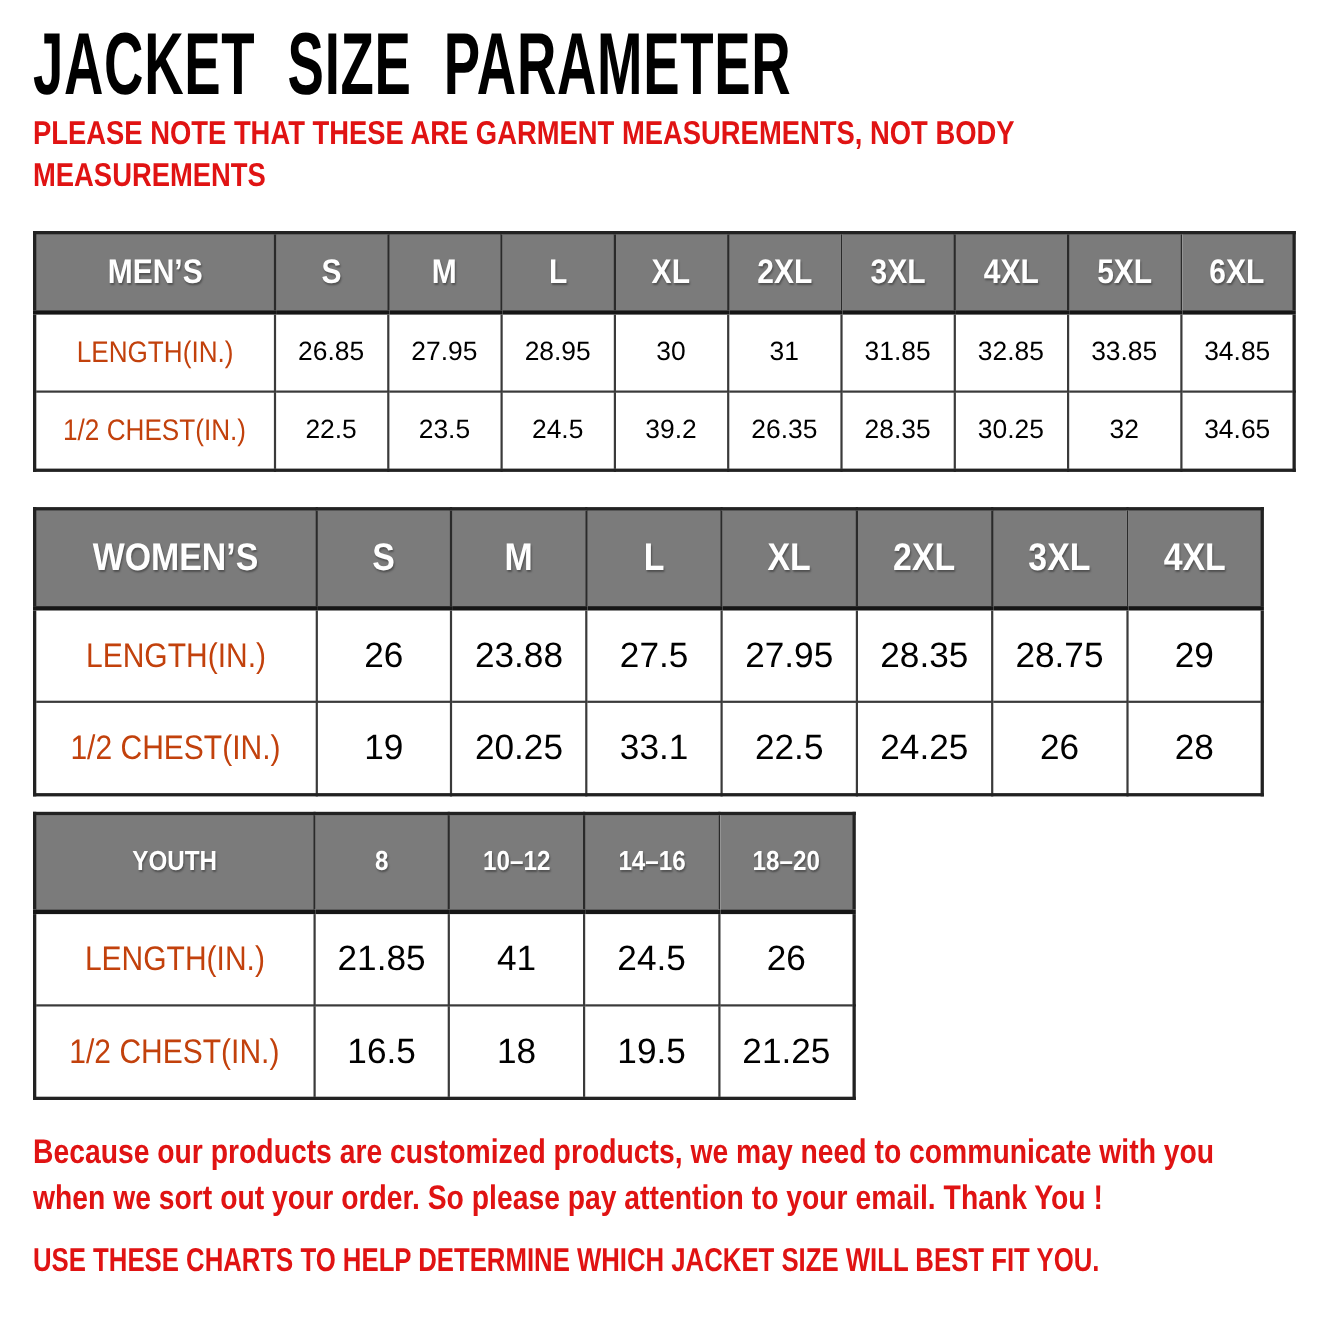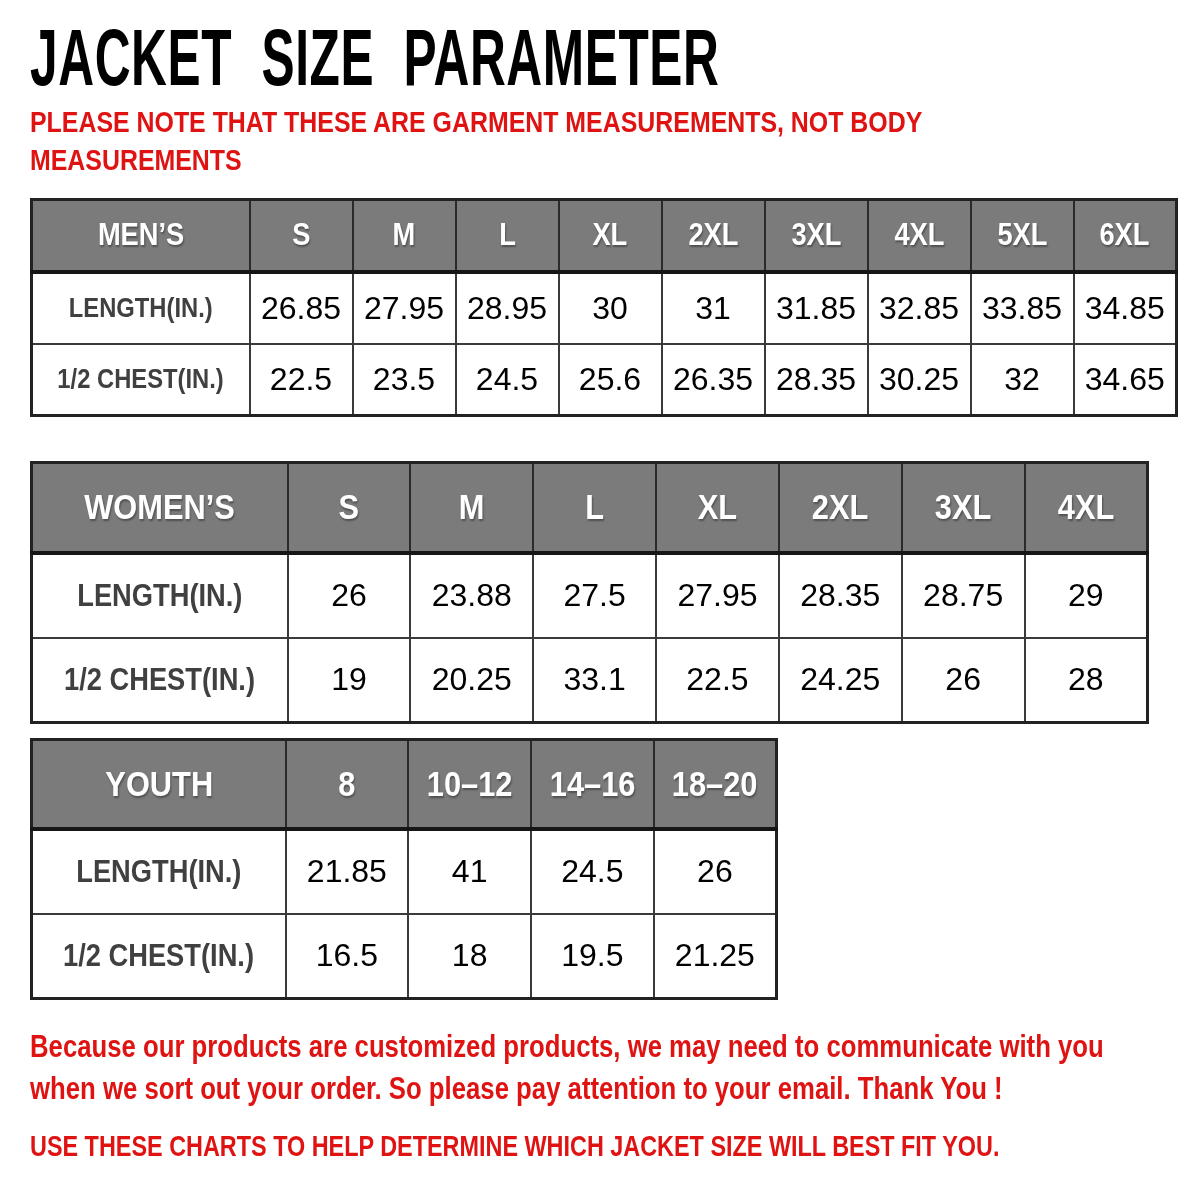--- a/index.html
+++ b/index.html
@@ -31,7 +31,7 @@
 
   
   .tbl-wrap{position:absolute;left:30px;}
-  #wrap-mens{top:198px;}
+  #wrap-mens{top:210px;}
   #wrap-womens{top:461px;}
   #wrap-youth{top:738px;}
 

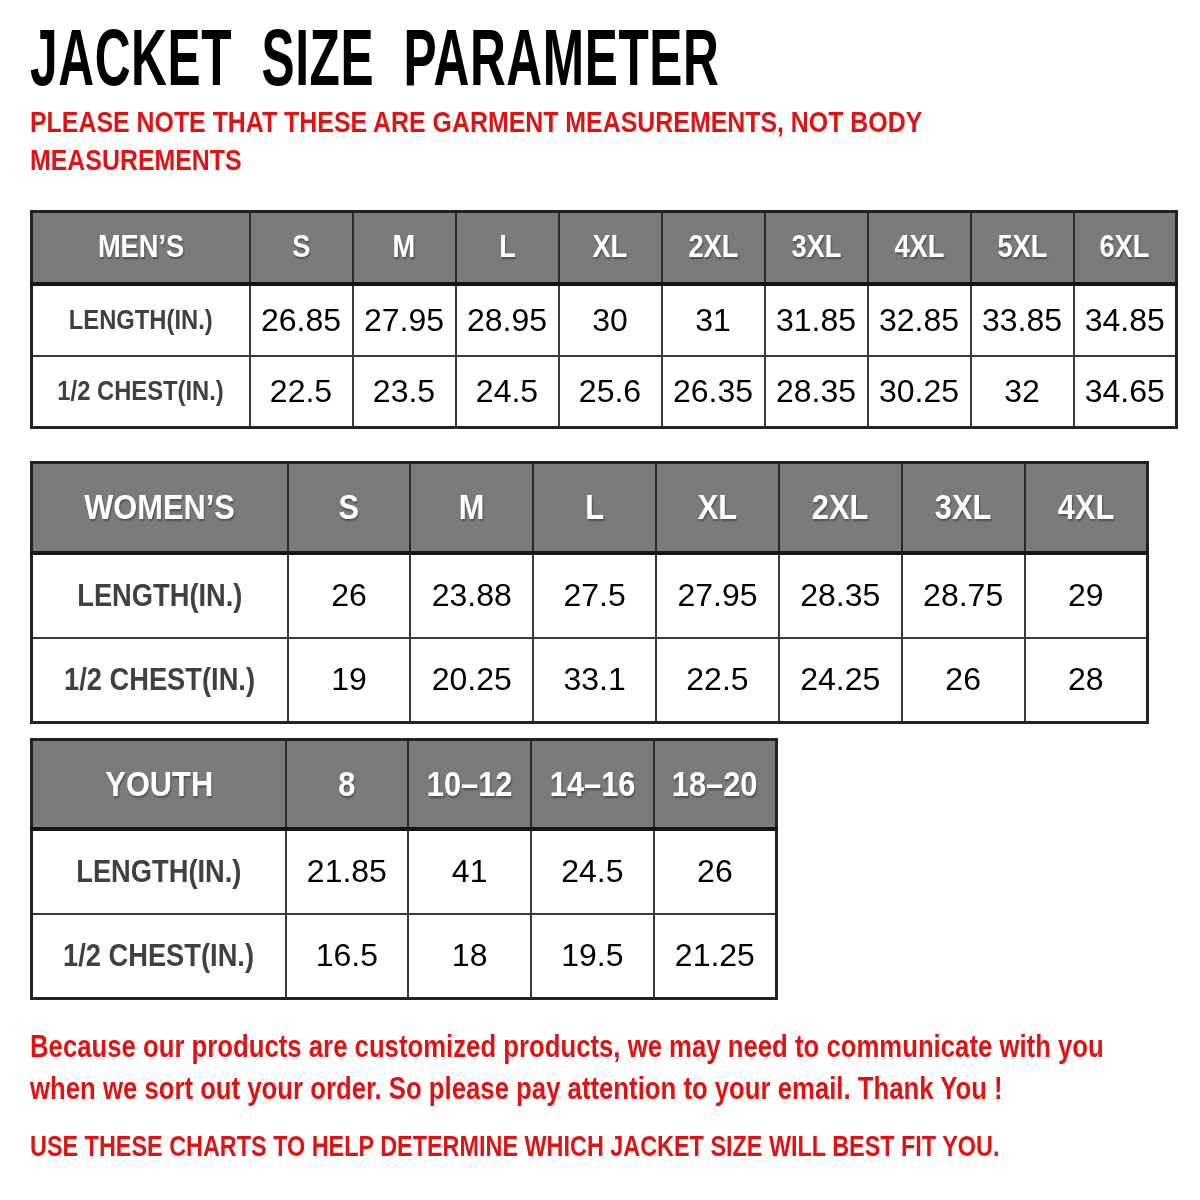--- a/index.html
+++ b/index.html
@@ -50,7 +50,7 @@
     text-shadow:1px 2px 2px rgba(0,0,0,0.35);
   }
   table.size-table .row-label{
-    background:#ffffff;font-weight:bold;color:#404040;
+    background:#ffffff;font-weight:normal;color:#c2410c;
   }
   .cond{display:inline-block;transform:scaleX(0.88);white-space:nowrap;}
 

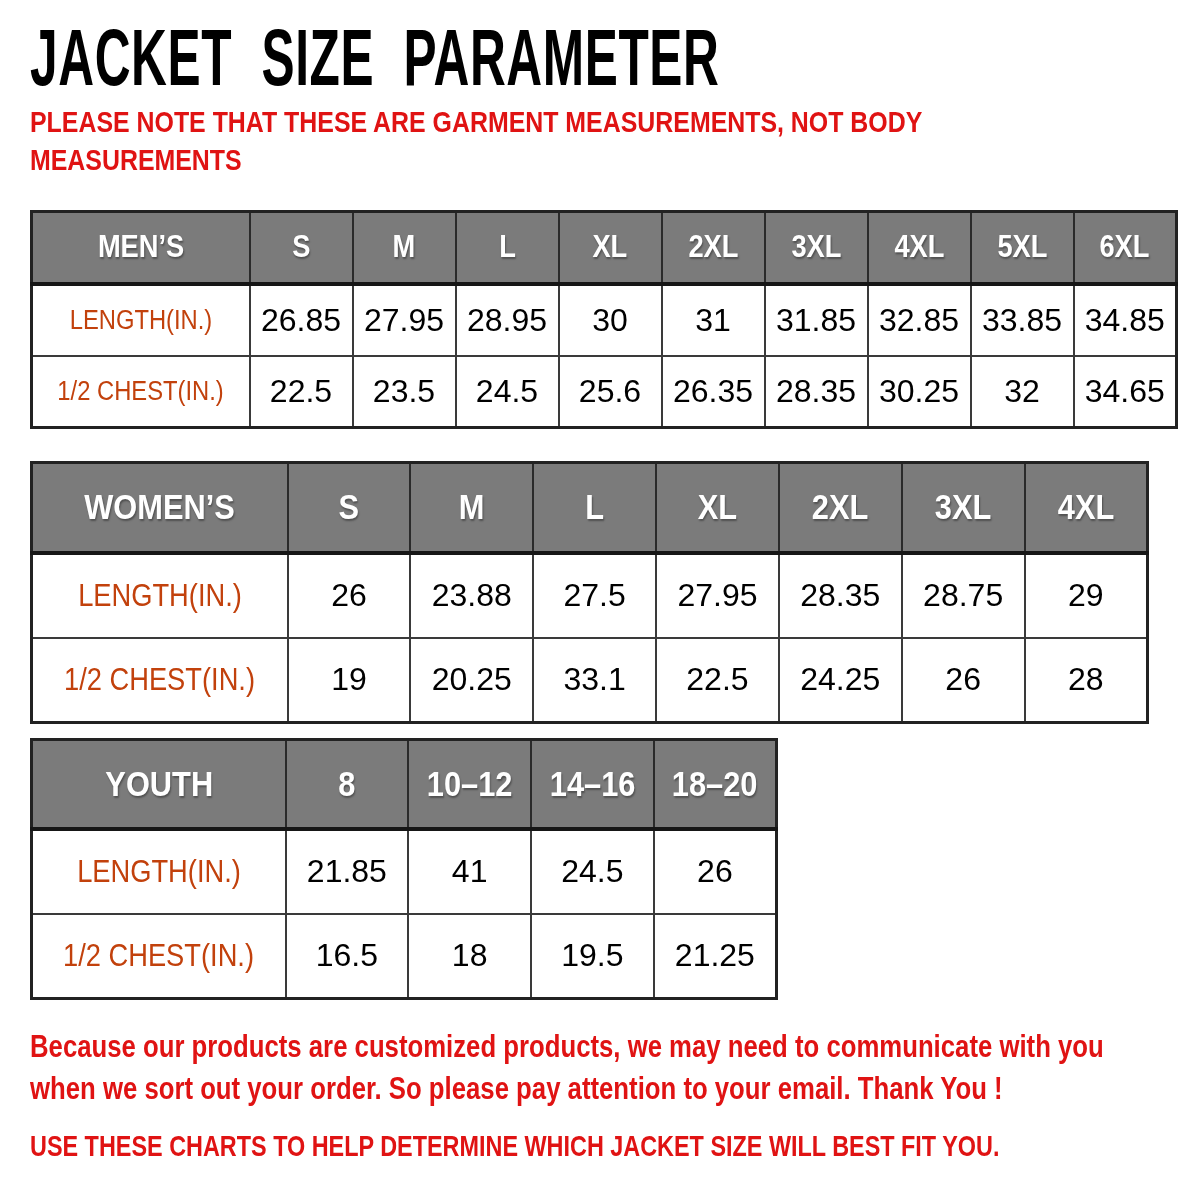--- a/index.html
+++ b/index.html
@@ -59,7 +59,7 @@
   #table-mens tr{height:72px;}
   #table-mens thead th{font-size:31px;}
   #table-mens .row-label{font-size:27px;}
-  #table-mens td{font-size:32px;text-align:center;}
+  #table-mens td{font-size:24px;text-align:center;}
 
   #table-womens{width:1119px;}
   #table-womens .label-col{width:256px;}

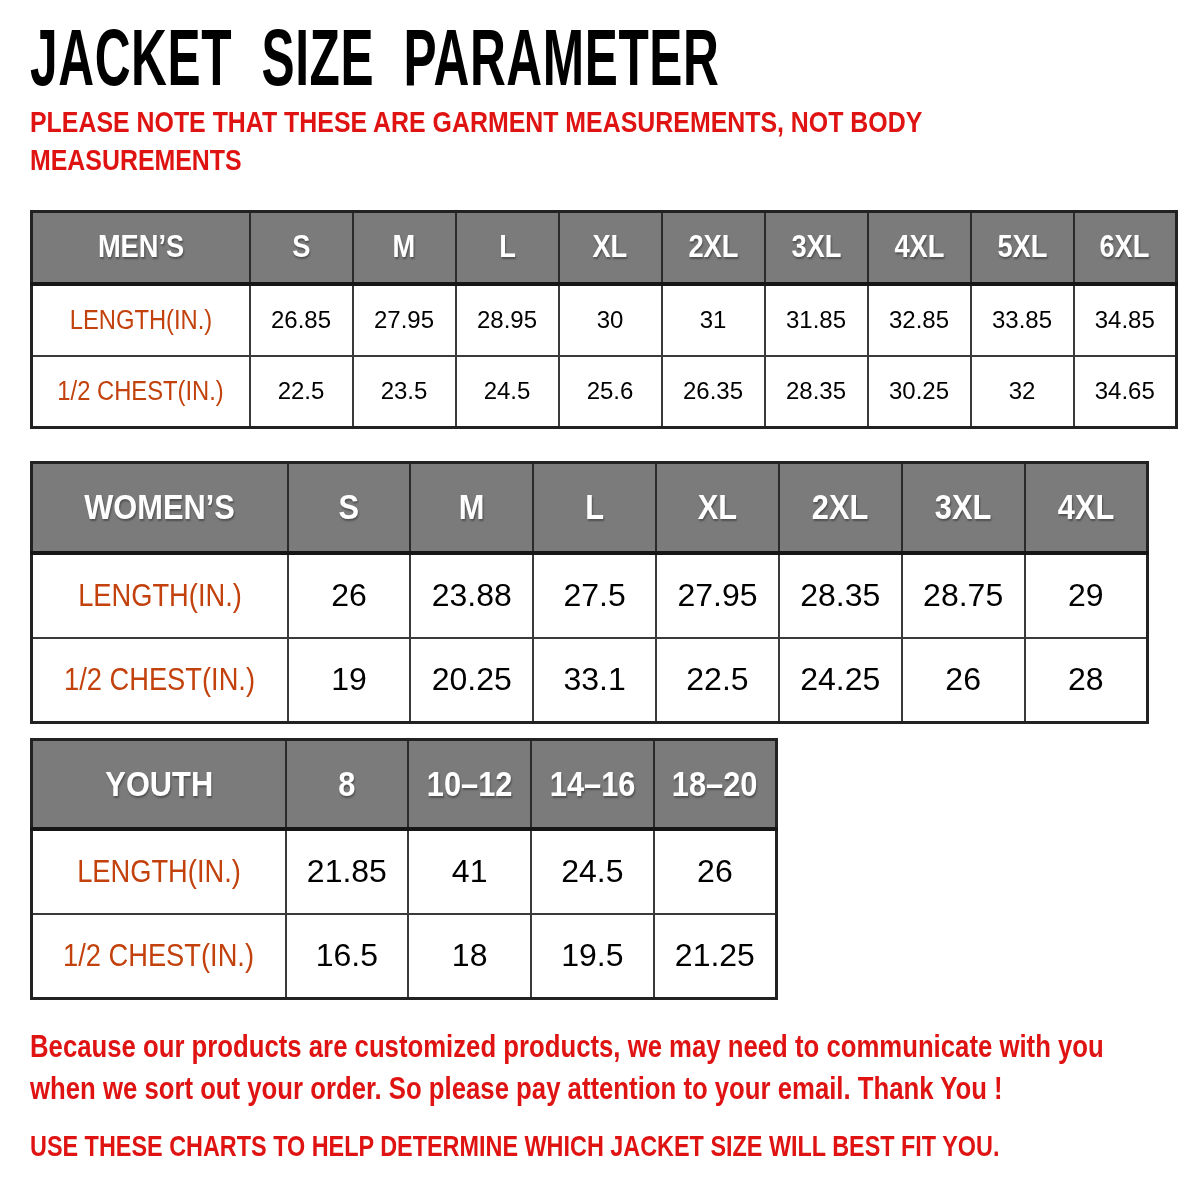--- a/index.html
+++ b/index.html
@@ -147,7 +147,7 @@
             <td>22.5</td>
             <td>23.5</td>
             <td>24.5</td>
-            <td>25.6</td>
+            <td>39.2</td>
             <td>26.35</td>
             <td>28.35</td>
             <td>30.25</td>

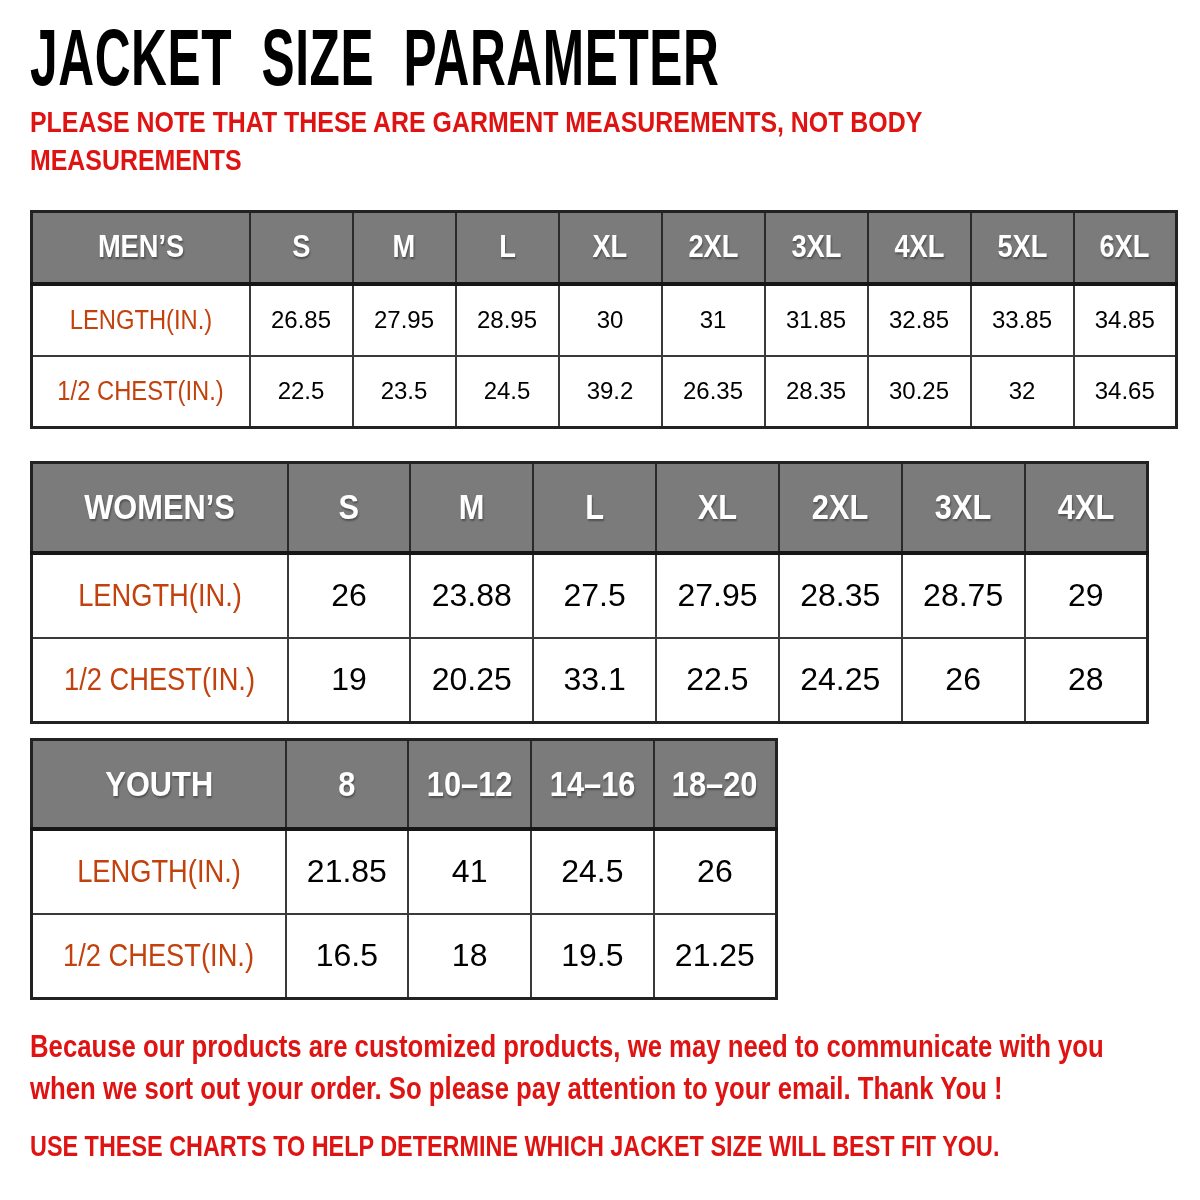--- a/index.html
+++ b/index.html
@@ -73,7 +73,7 @@
   #table-youth .label-col{width:254px;}
   #table-youth thead tr{height:89px;}
   #table-youth tbody tr{height:85px;}
-  #table-youth thead th{font-size:35px;}
+  #table-youth thead th{font-size:25px;}
   #table-youth .row-label{font-size:31px;}
   #table-youth td{font-size:32px;}
 

